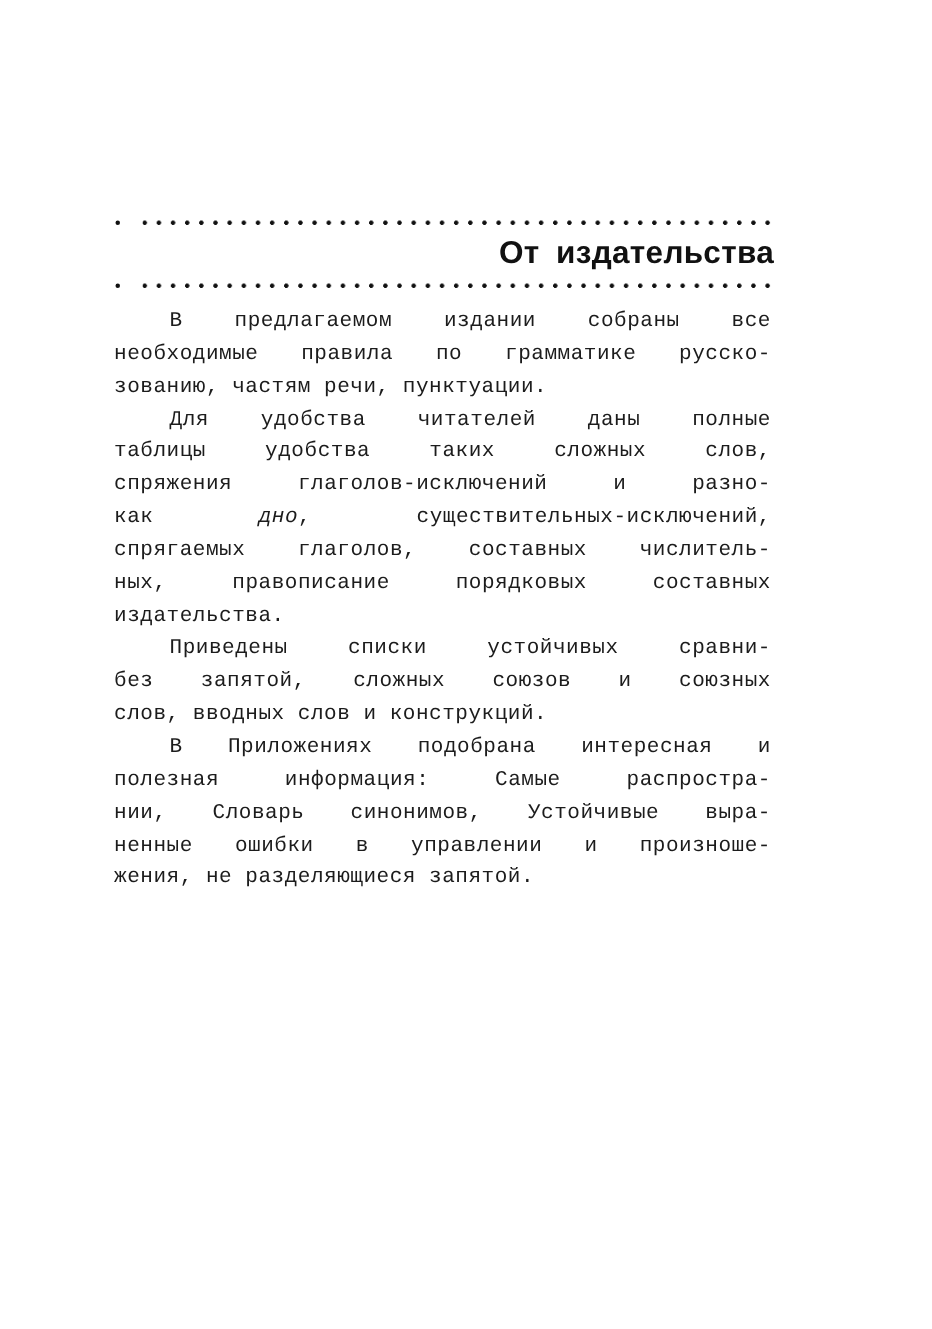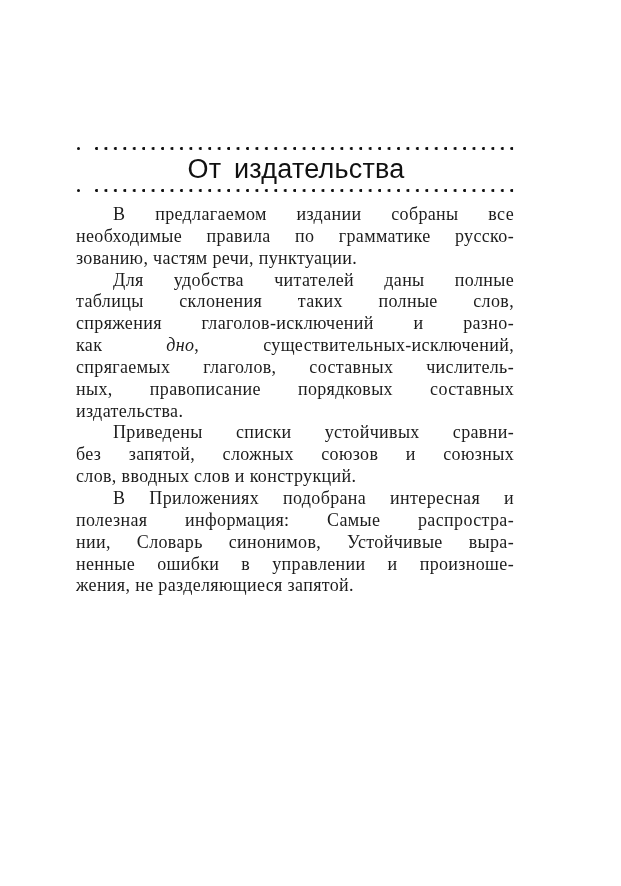--- a/index.html
+++ b/index.html
@@ -52,13 +52,14 @@
       left: 76px;
       width: 440px;
       top: 156px;
-      text-align: center;
+      text-align: right;
       font-family: "Liberation Sans", sans-serif;
-      font-size: 27px;
+      font-size: 21px;
       line-height: 26px;
       color: #111;
       word-spacing: 5px;
       letter-spacing: 0.2px;
+      font-weight: bold;
     }
 
     .body-text {

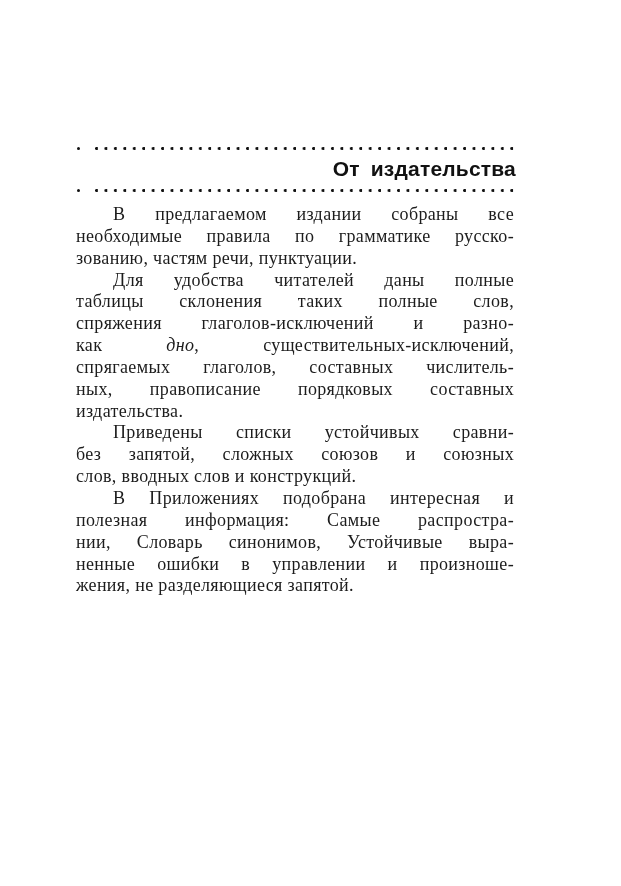--- a/index.html
+++ b/index.html
@@ -67,8 +67,8 @@
       left: 76px;
       top: 204px;
       width: 438px;
-      font-family: Liberation Serif, serif;
-      font-size: 18px;
+      font-family: Liberation Mono, monospace;
+      font-size: 14px;
       color: #1c1c1c;
     }
     .line {

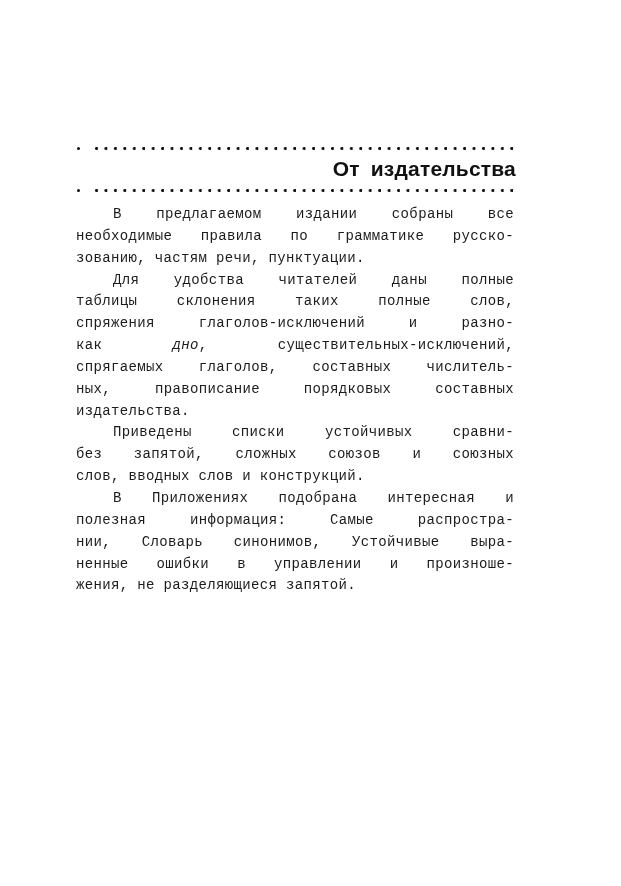--- a/index.html
+++ b/index.html
@@ -111,7 +111,7 @@
 
     <div>
       <span class="line indent">Для удобства читателей даны полные</span>
-      <span class="line">таблицы склонения таких полные слов,</span>
+      <span class="line">таблицы удобства таких сложных слов,</span>
       <span class="line">спряжения глаголов-исключений и разно-</span>
       <span class="line"><span>как </span><em>дно</em><span>, существительных-исключений,</span></span>
       <span class="line">спрягаемых глаголов, составных числитель-</span>

